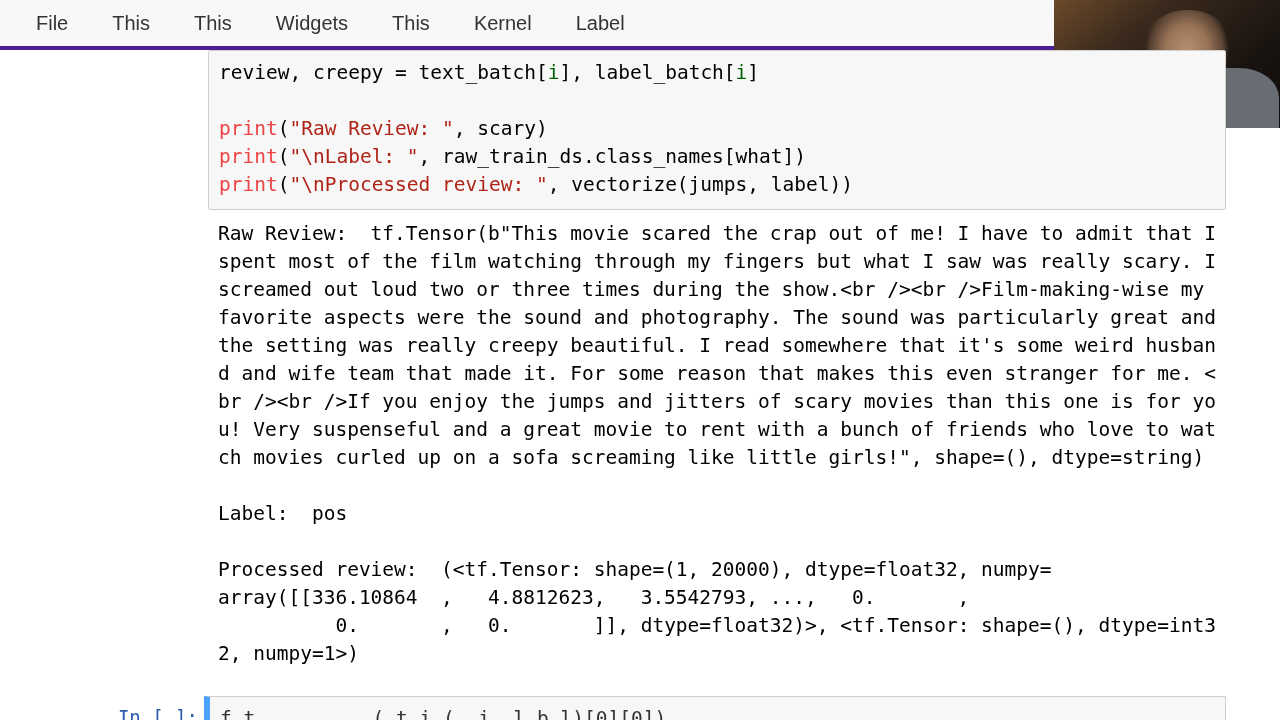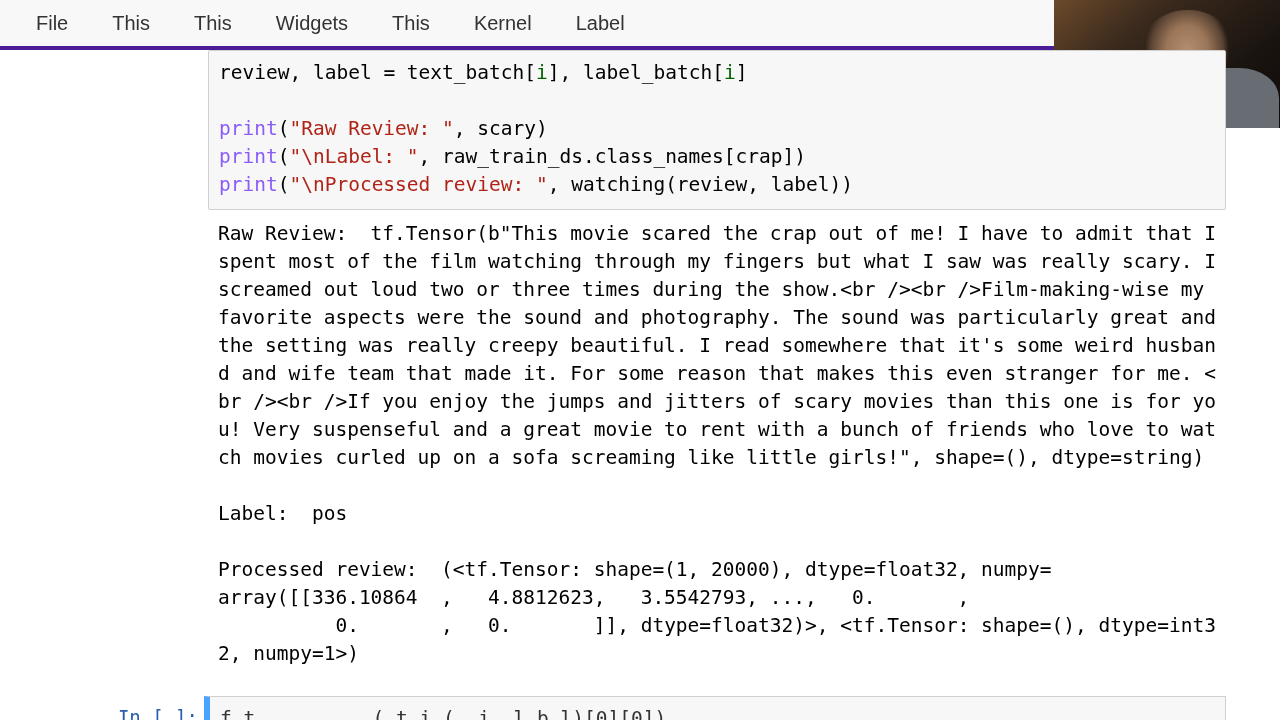--- a/index.html
+++ b/index.html
@@ -158,7 +158,7 @@
 <div class="notebook">
   <div style="height:0px"></div>
   <div class="cell-area">
-    <div class="code-input"><span><span>review, label </span><span>=</span><span> text_batch[</span><span class="tok-num">i</span><span>], label_batch[</span><span class="tok-num">i</span><span>]</span></span>
+    <div class="code-input"><span><span>review, creepy </span><span>=</span><span> text_batch[</span><span class="tok-num">i</span><span>], label_batch[</span><span class="tok-num">i</span><span>]</span></span>
 
 <span><span class="tok-builtin">print</span>(<span class="tok-str">"Raw Review: "</span><span>, scary)</span></span>
 <span><span class="tok-builtin">print</span>(<span class="tok-str">"\nLabel: "</span><span>, raw_train_ds.class_names[crap])</span></span>

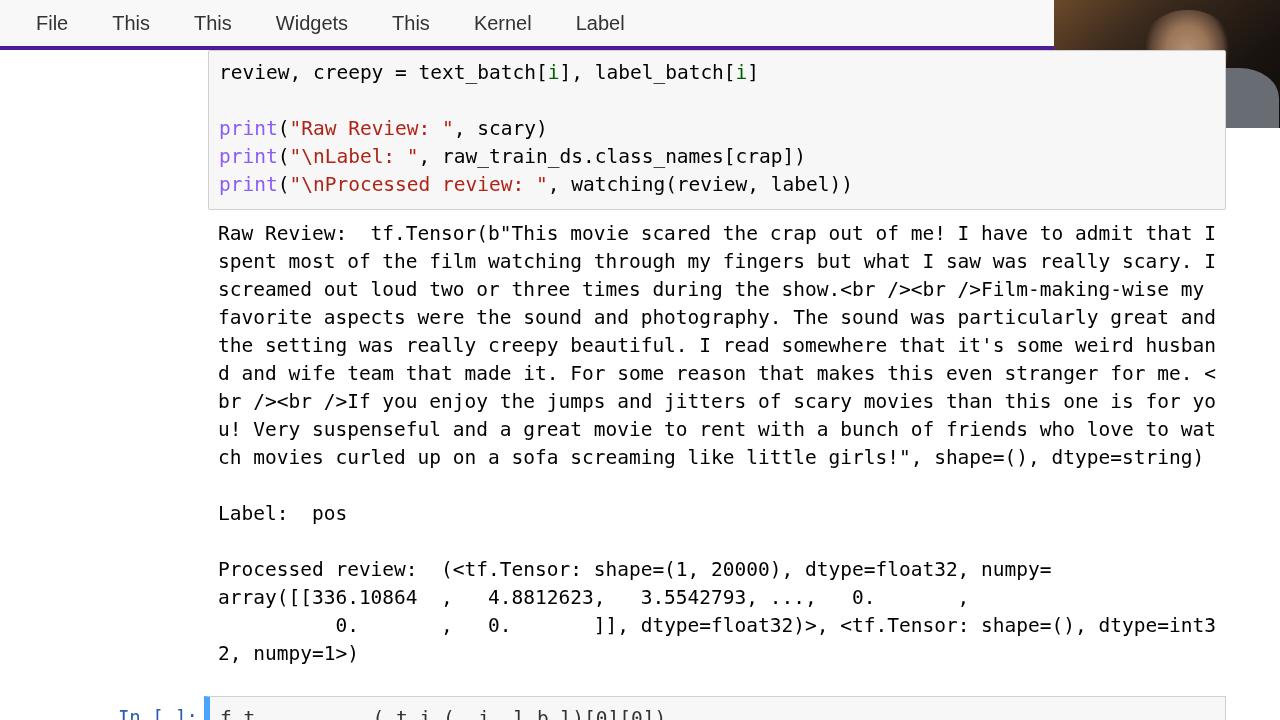--- a/index.html
+++ b/index.html
@@ -91,7 +91,7 @@
     color: #000;
     overflow: hidden;
   }
-  .tok-builtin { color: #8b5cf6; }
+  .tok-builtin { color: #ef4444; }
   .tok-str { color: #b02418; }
   .tok-num { color: #006000; }
   .cell-output {

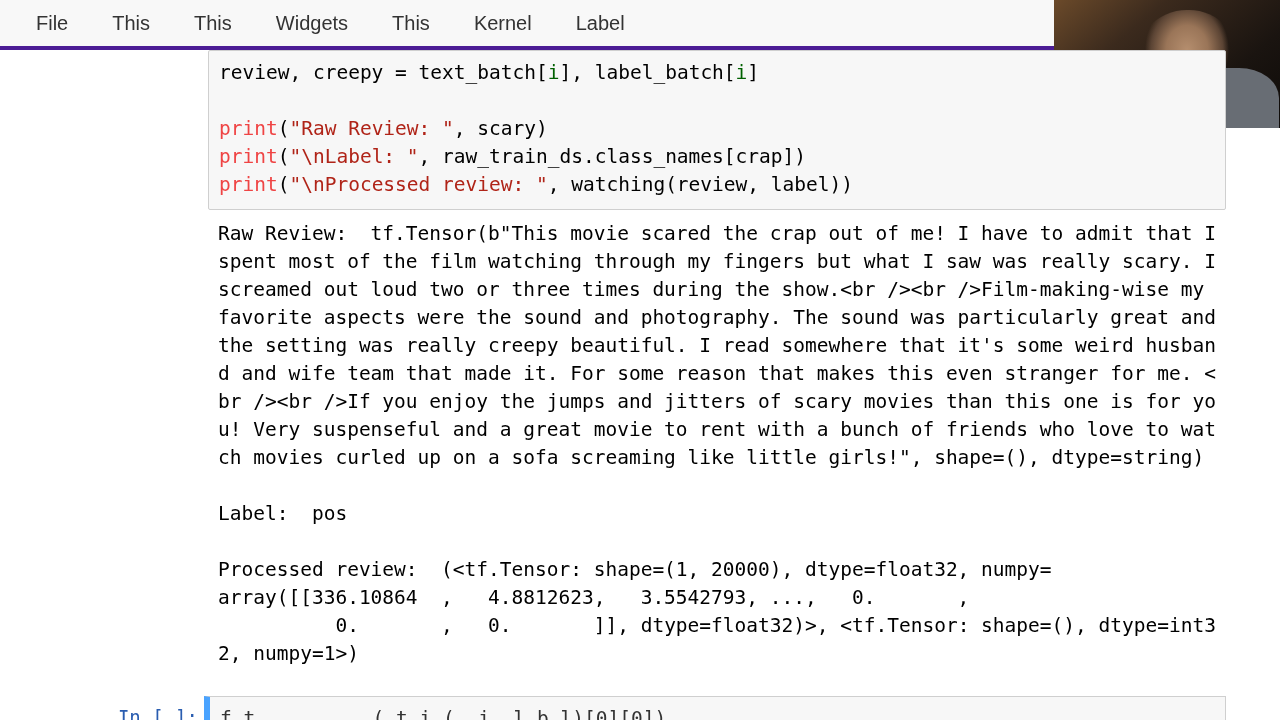--- a/index.html
+++ b/index.html
@@ -161,7 +161,7 @@
     <div class="code-input"><span><span>review, creepy </span><span>=</span><span> text_batch[</span><span class="tok-num">i</span><span>], label_batch[</span><span class="tok-num">i</span><span>]</span></span>
 
 <span><span class="tok-builtin">print</span>(<span class="tok-str">"Raw Review: "</span><span>, scary)</span></span>
-<span><span class="tok-builtin">print</span>(<span class="tok-str">"\nLabel: "</span><span>, raw_train_ds.class_names[crap])</span></span>
+<span><span class="tok-builtin">print</span>(<span class="tok-str">"\nLabel: "</span><span>, raw_train_ds.class_names[what])</span></span>
 <span><span class="tok-builtin">print</span>(<span class="tok-str">"\nProcessed review: "</span><span>, watching(review, label))</span></span></div>
 
     <div class="cell-output">Raw Review:  tf.Tensor(b"This movie scared the crap out of me! I have to admit that I spent most of the film watching through my fingers but what I saw was really scary. I screamed out loud two or three times during the show.&lt;br /&gt;&lt;br /&gt;Film-making-wise my favorite aspects were the sound and photography. The sound was particularly great and the setting was really creepy beautiful. I read somewhere that it's some weird husband and wife team that made it. For some reason that makes this even stranger for me. &lt;br /&gt;&lt;br /&gt;If you enjoy the jumps and jitters of scary movies than this one is for you! Very suspenseful and a great movie to rent with a bunch of friends who love to watch movies curled up on a sofa screaming like little girls!", shape=(), dtype=string)

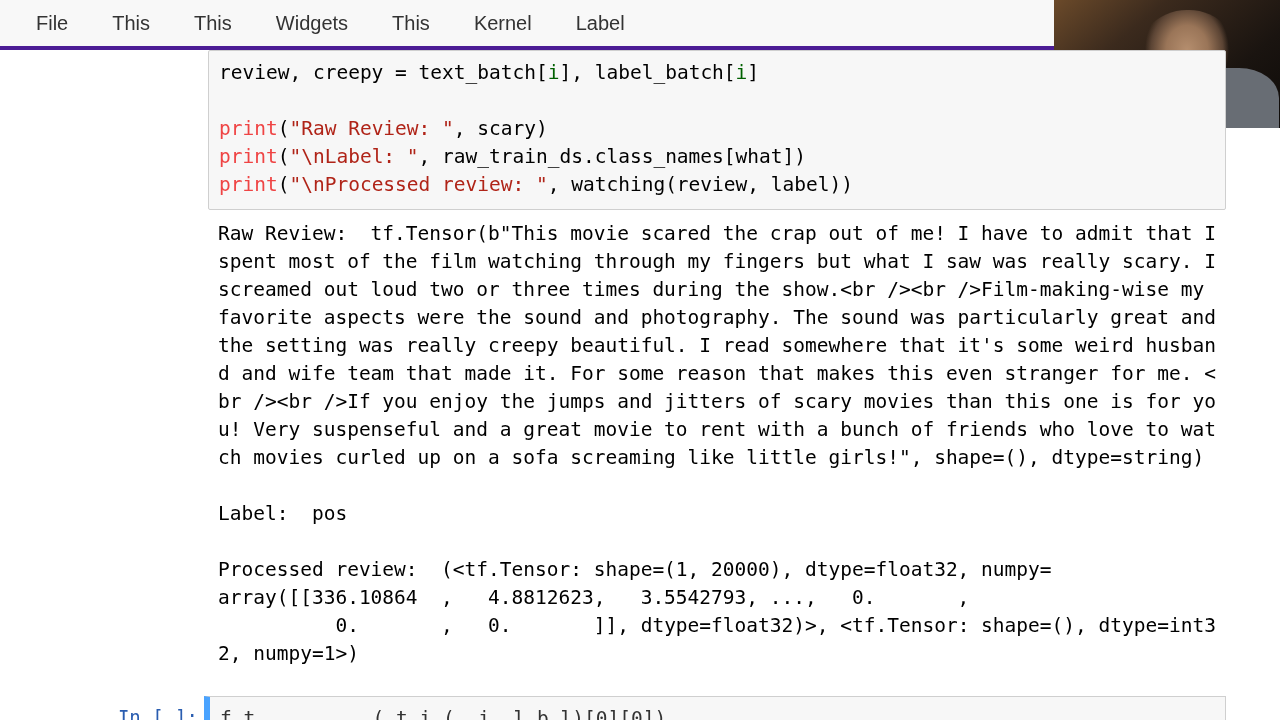--- a/index.html
+++ b/index.html
@@ -162,7 +162,7 @@
 
 <span><span class="tok-builtin">print</span>(<span class="tok-str">"Raw Review: "</span><span>, scary)</span></span>
 <span><span class="tok-builtin">print</span>(<span class="tok-str">"\nLabel: "</span><span>, raw_train_ds.class_names[what])</span></span>
-<span><span class="tok-builtin">print</span>(<span class="tok-str">"\nProcessed review: "</span><span>, watching(review, label))</span></span></div>
+<span><span class="tok-builtin">print</span>(<span class="tok-str">"\nProcessed review: "</span><span>, vectorize(jumps, label))</span></span></div>
 
     <div class="cell-output">Raw Review:  tf.Tensor(b"This movie scared the crap out of me! I have to admit that I spent most of the film watching through my fingers but what I saw was really scary. I screamed out loud two or three times during the show.&lt;br /&gt;&lt;br /&gt;Film-making-wise my favorite aspects were the sound and photography. The sound was particularly great and the setting was really creepy beautiful. I read somewhere that it's some weird husband and wife team that made it. For some reason that makes this even stranger for me. &lt;br /&gt;&lt;br /&gt;If you enjoy the jumps and jitters of scary movies than this one is for you! Very suspenseful and a great movie to rent with a bunch of friends who love to watch movies curled up on a sofa screaming like little girls!", shape=(), dtype=string)
 

